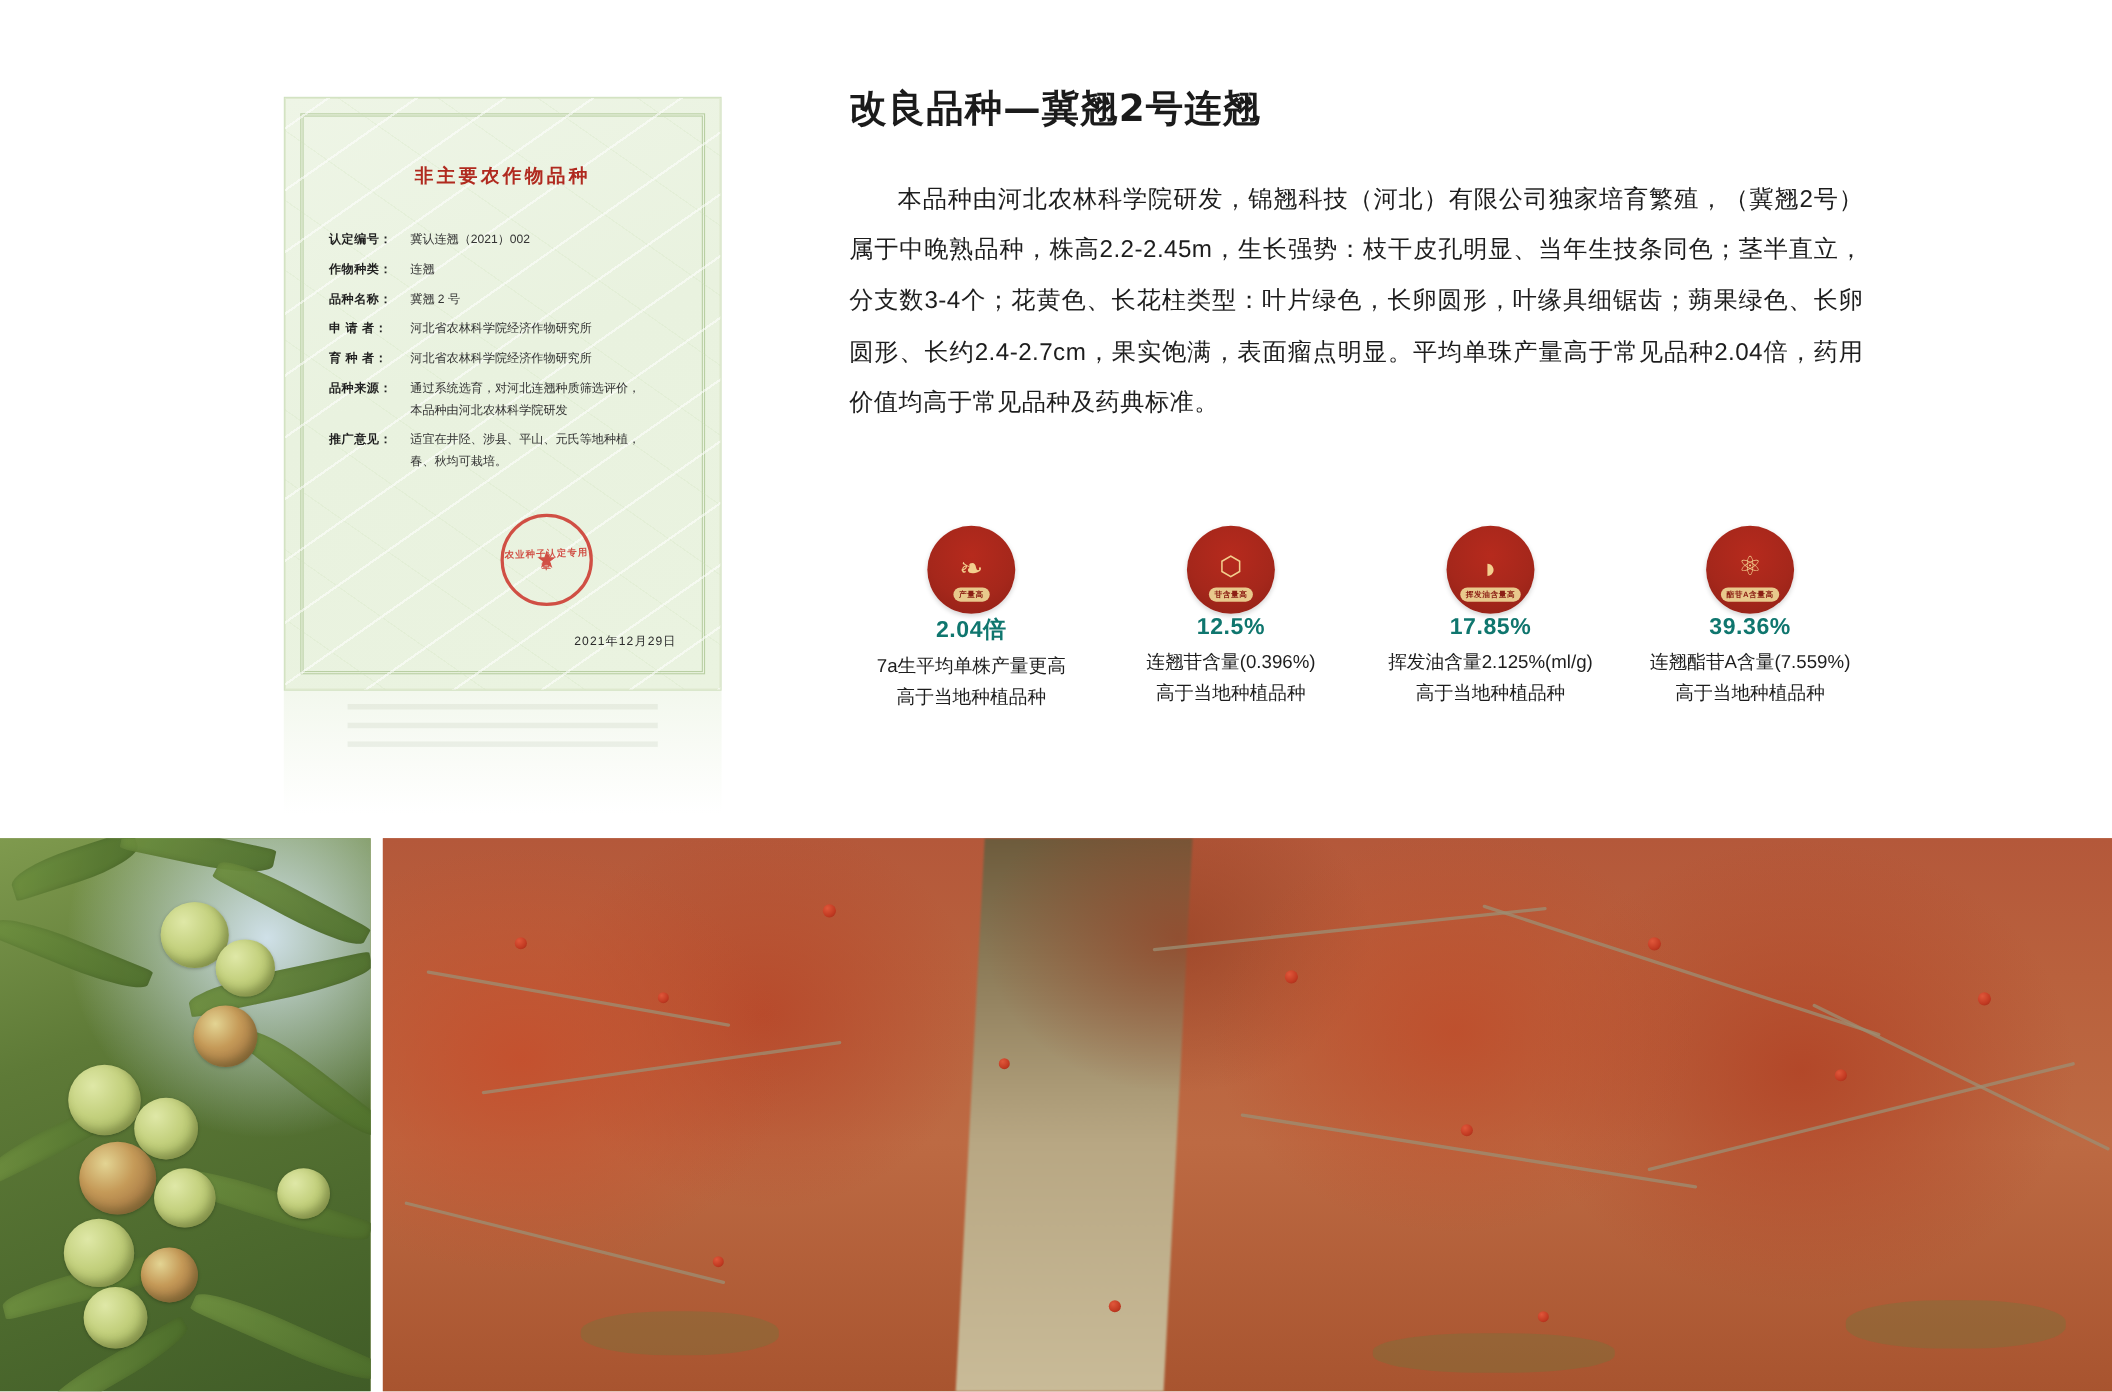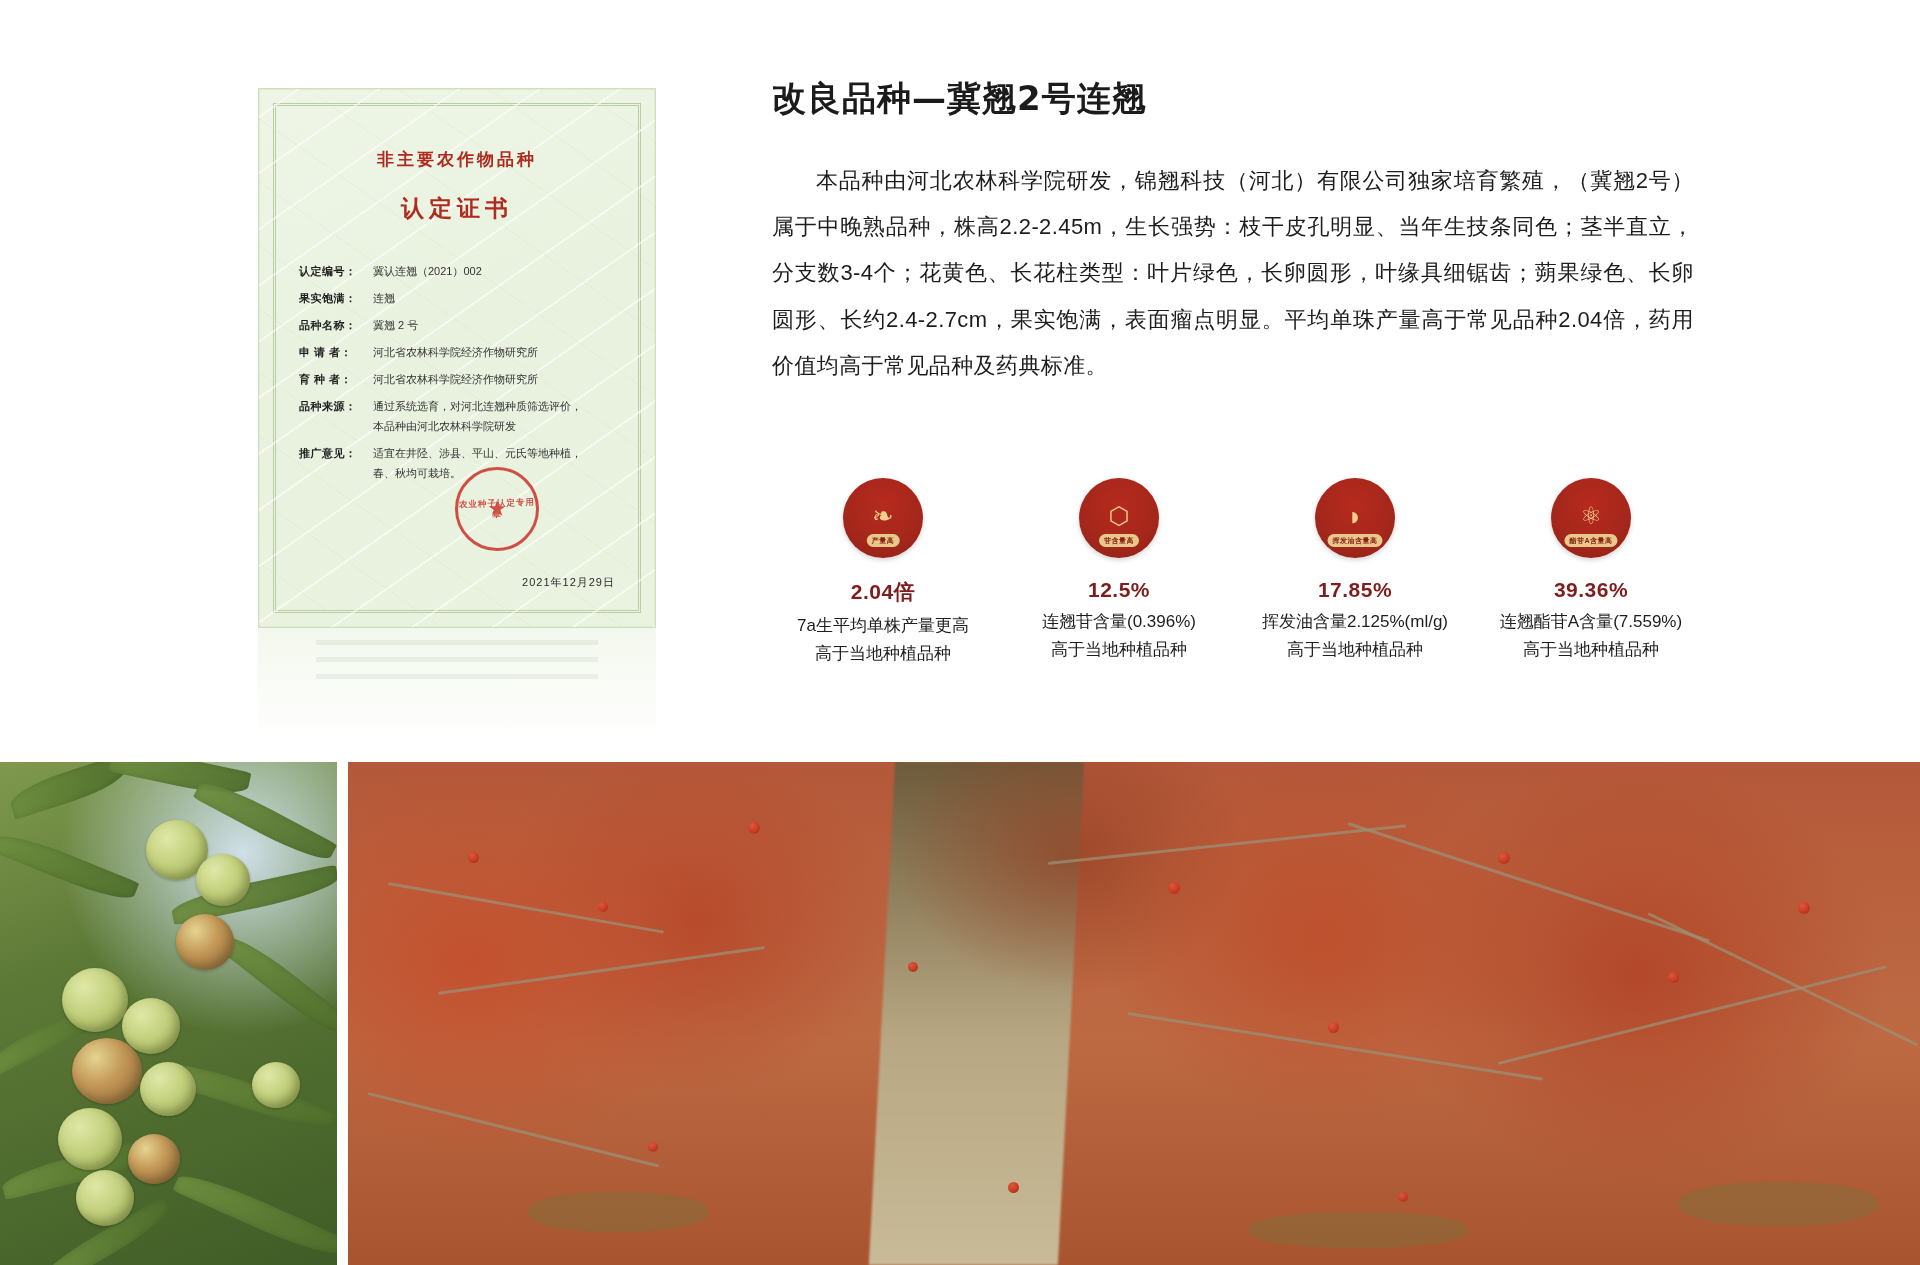--- a/index.html
+++ b/index.html
@@ -327,7 +327,6 @@
       <div class="cert">
         <div class="cert-inner">
           <div class="cert-title1">非主要农作物品种</div>
-          <div class="cert-title2">认定证书</div>
 
           <div class="cert-fields">
             <div class="cert-row">

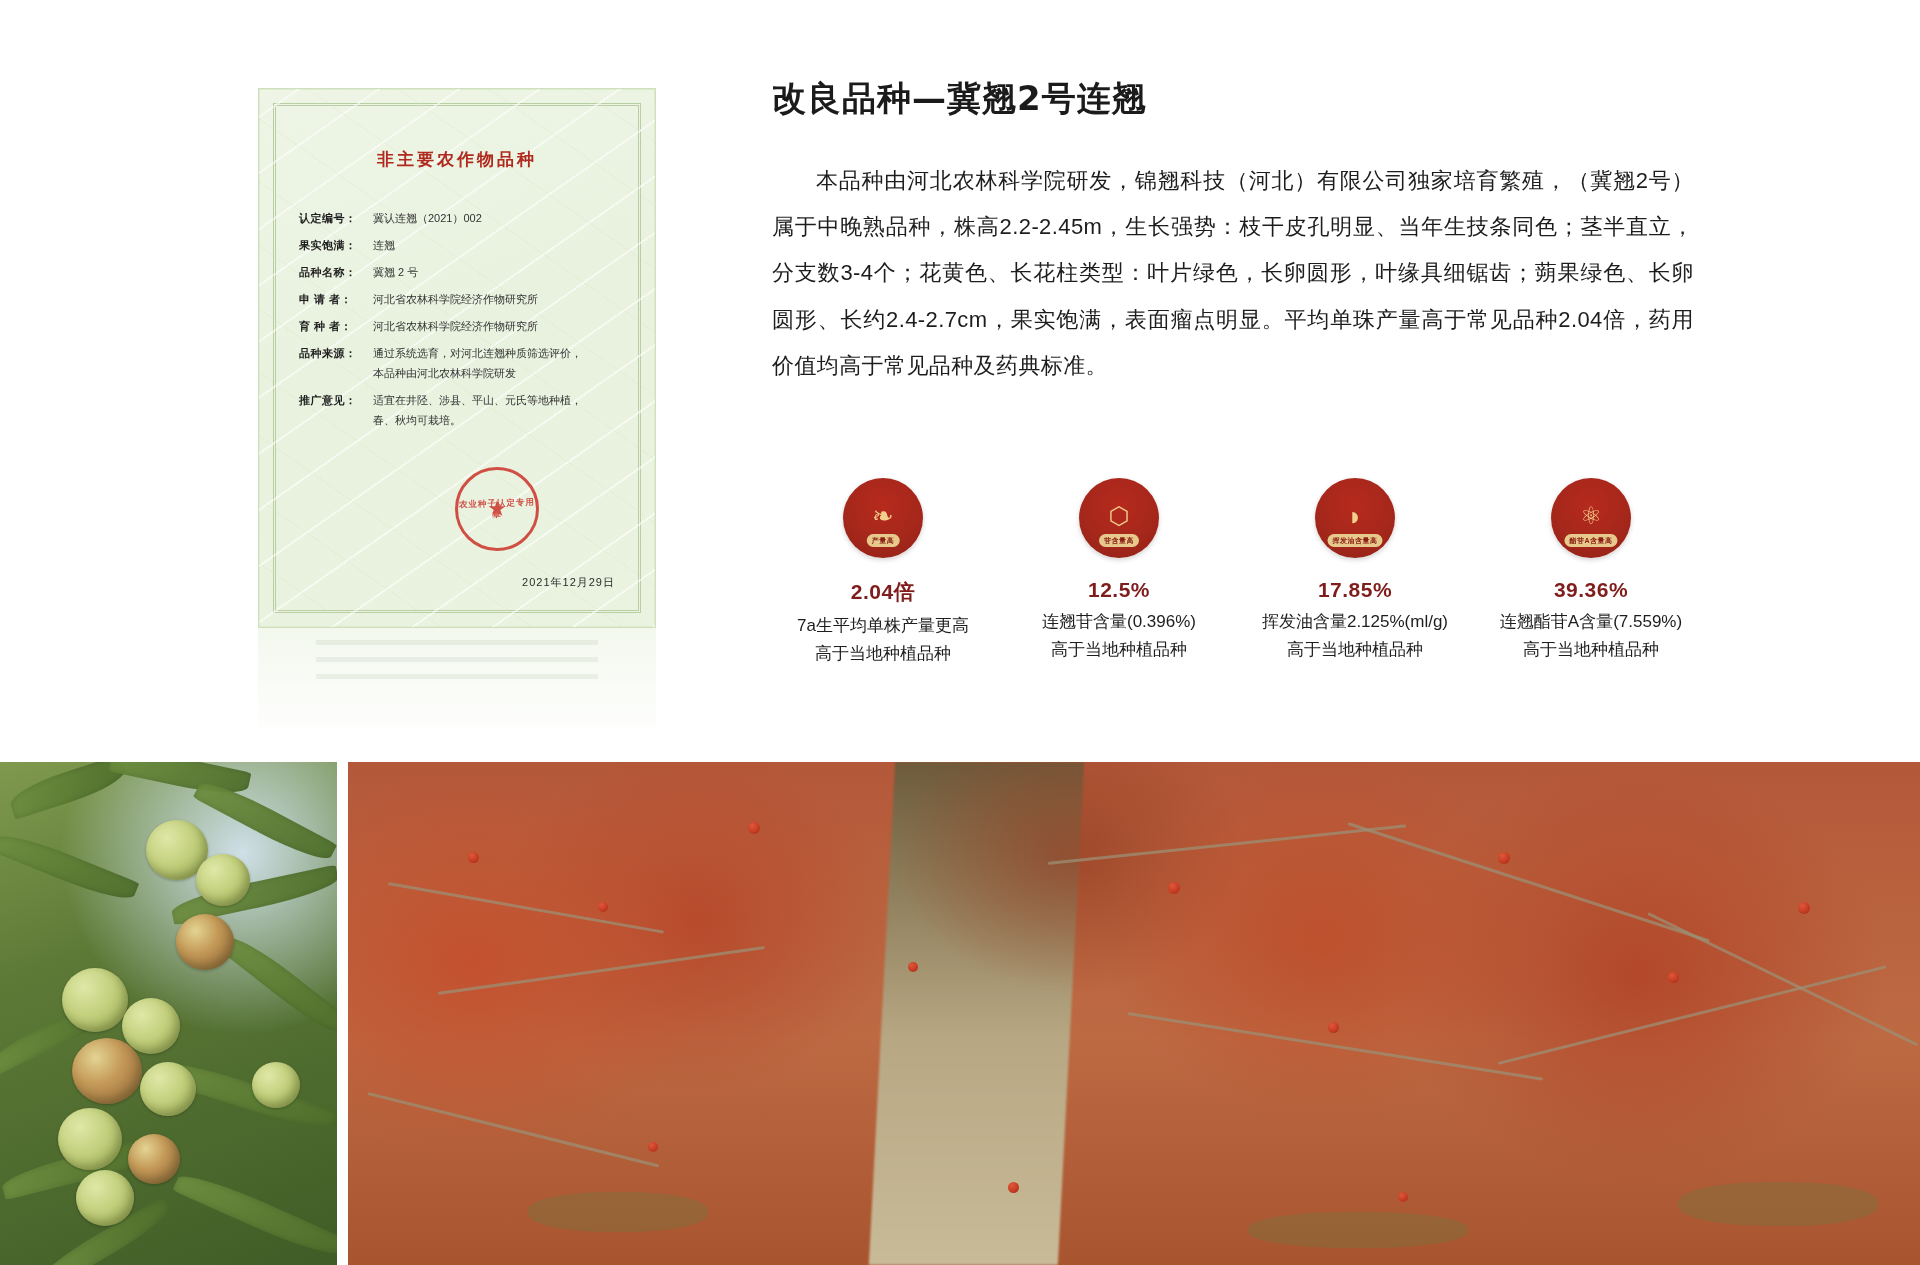--- a/index.html
+++ b/index.html
@@ -334,7 +334,7 @@
               <div class="cert-value">冀认连翘（2021）002</div>
             </div>
             <div class="cert-row">
-              <div class="cert-label">果实饱满：</div>
+              <div class="cert-label">作物种类：</div>
               <div class="cert-value">连翘</div>
             </div>
             <div class="cert-row">

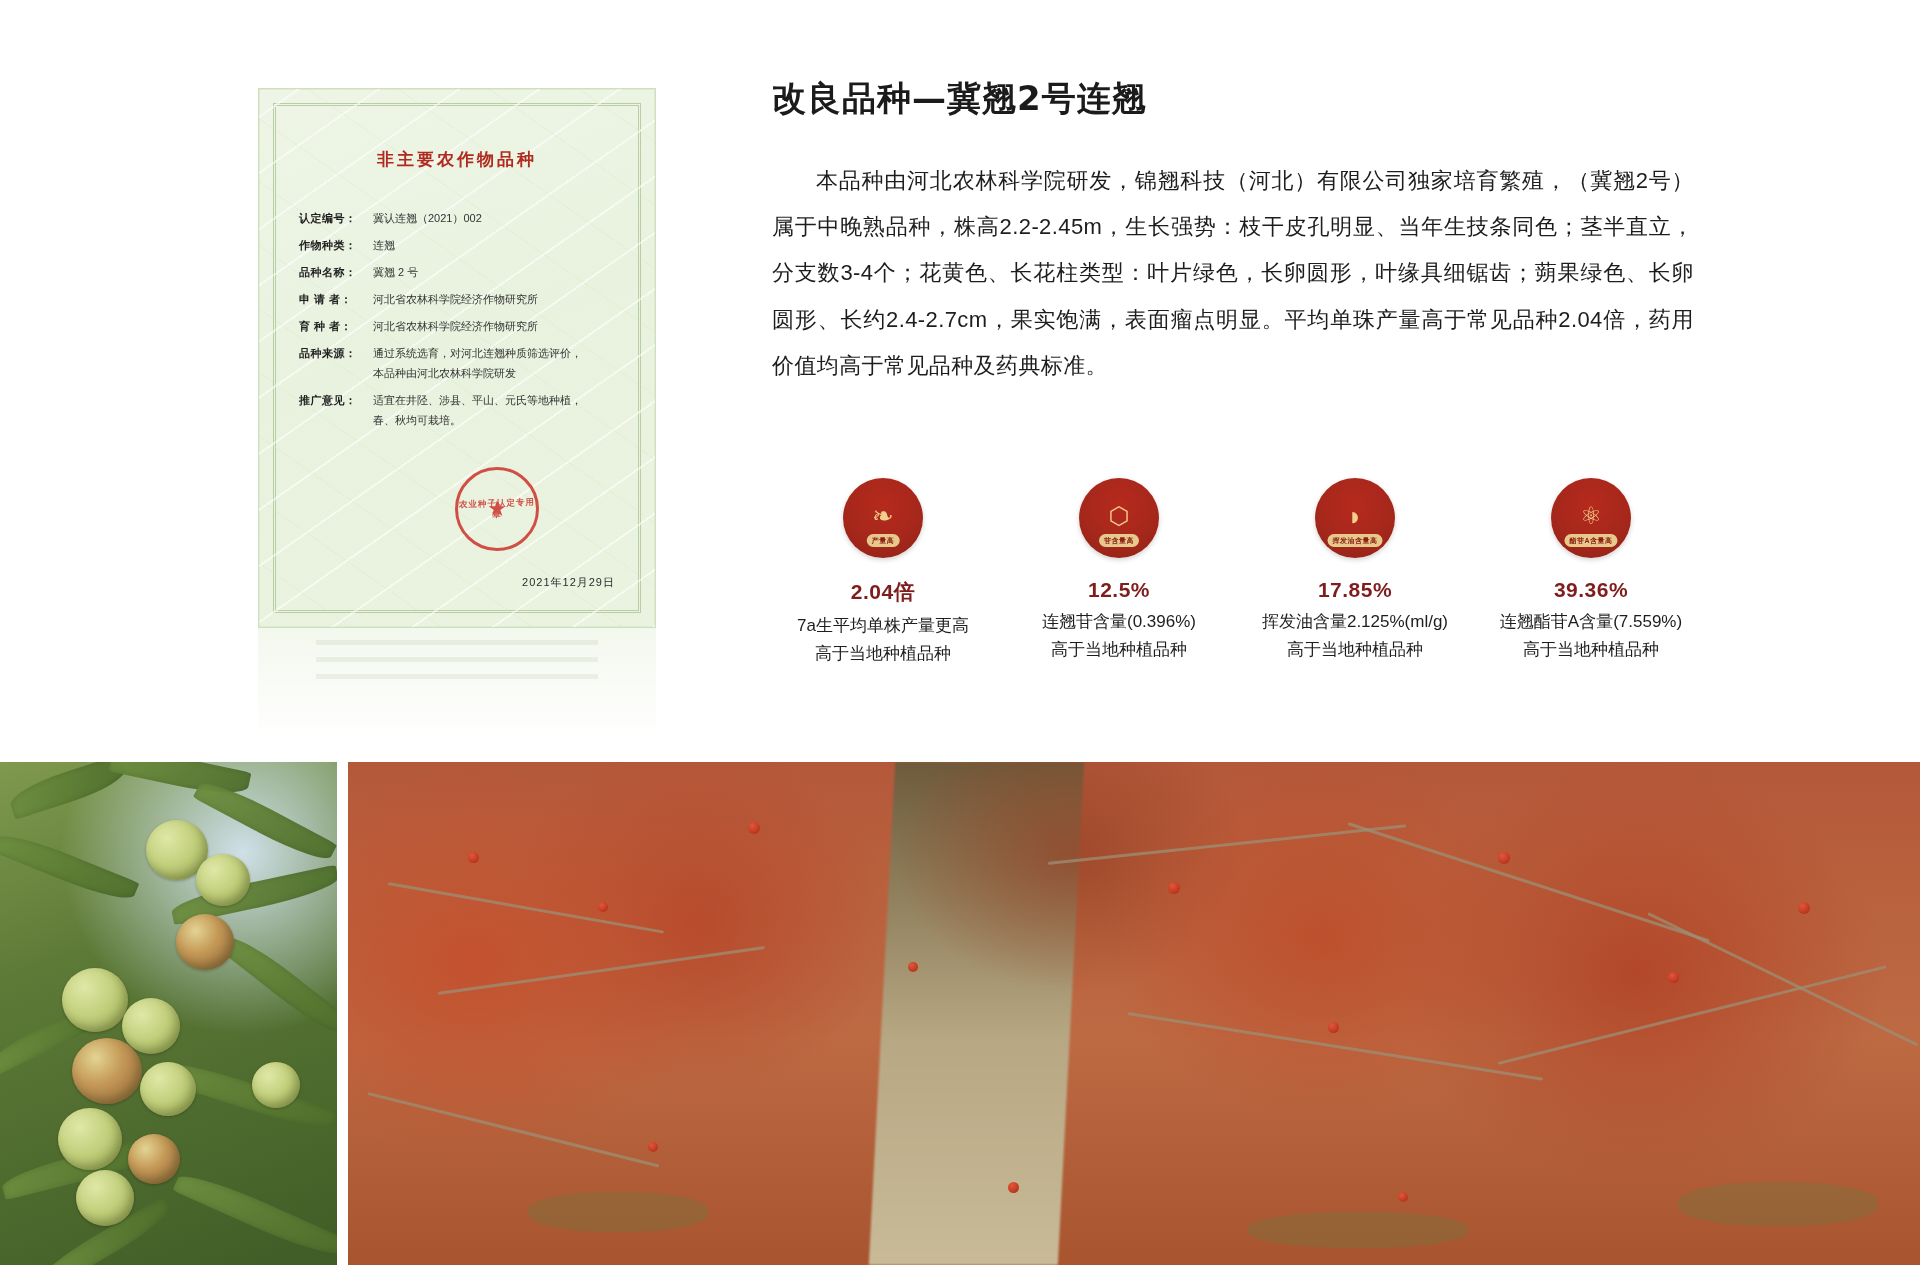--- a/index.html
+++ b/index.html
@@ -216,10 +216,10 @@
     white-space: nowrap;
   }
   .stat-value {
-    margin-top: 20px;
+    margin-top: 0;
     font-size: 21px;
     font-weight: bold;
-    color: #7f1d1d;
+    color: #0f766e;
     letter-spacing: .5px;
   }
   .stat-desc {

